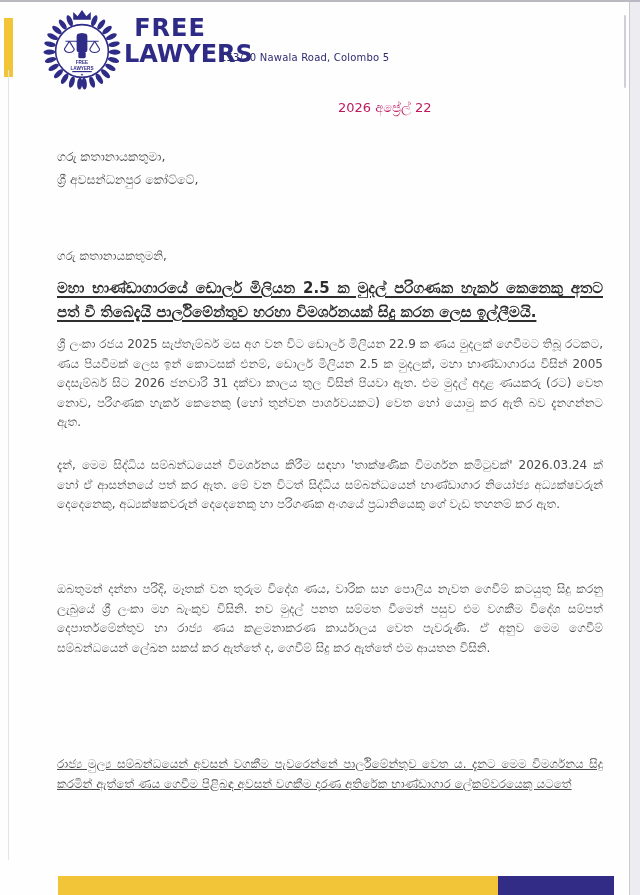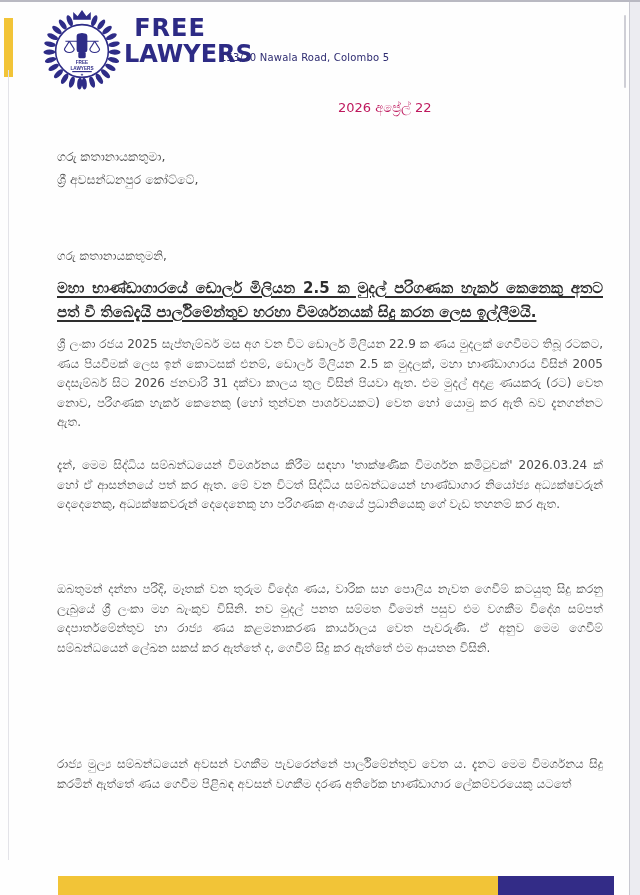--- a/index.html
+++ b/index.html
@@ -38,7 +38,7 @@
     position:absolute;left:57px;width:546px;
     font-size:12px;line-height:19.5px;color:#4b4b4b;text-align:justify;
   }
-  .p1{top:335px;} .p2{top:428px;margin-top:28px;} .p3{top:580px;} .p4{top:661px;} .p5{top:755px;}
+  .p1{top:335px;} .p2{top:428px;margin-top:28px;} .p3{top:580px;} .p4{top:661px;} .p5{top:755px;text-decoration:underline;}
 
   
   .bar-yellow{position:absolute;left:58px;top:876px;width:440px;height:19px;background:#f2c437;}

